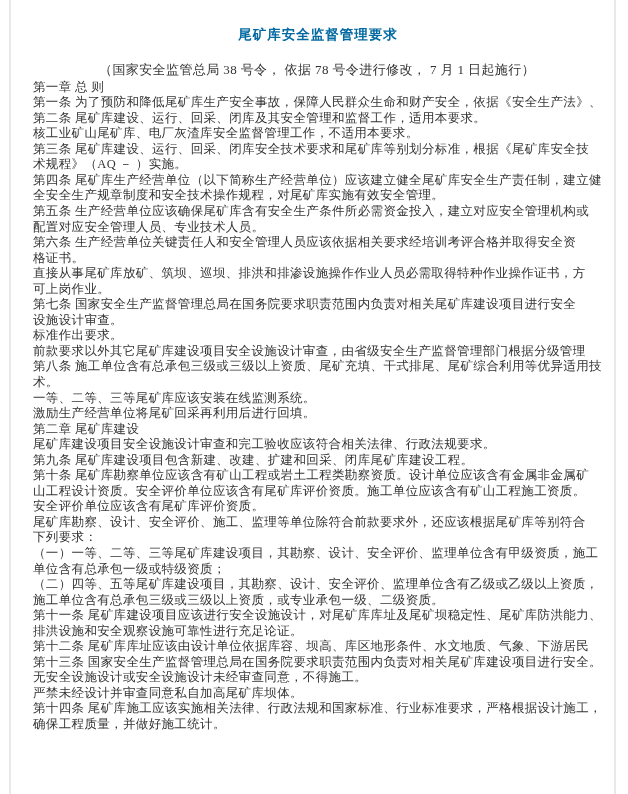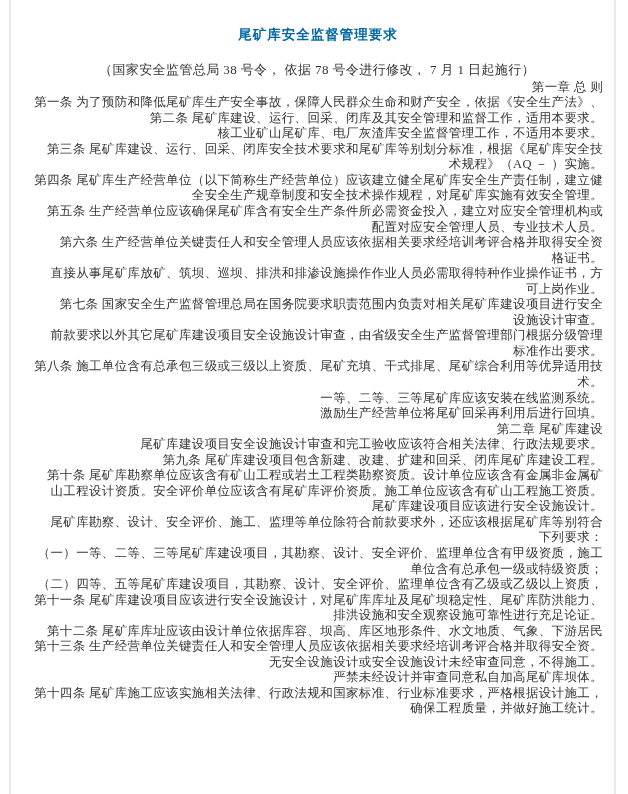--- a/index.html
+++ b/index.html
@@ -50,7 +50,6 @@
   }
   .lines {
     margin-top: 2px;
-    text-align: right;
   }
   .lines .line {
     font-size: 12.5px;

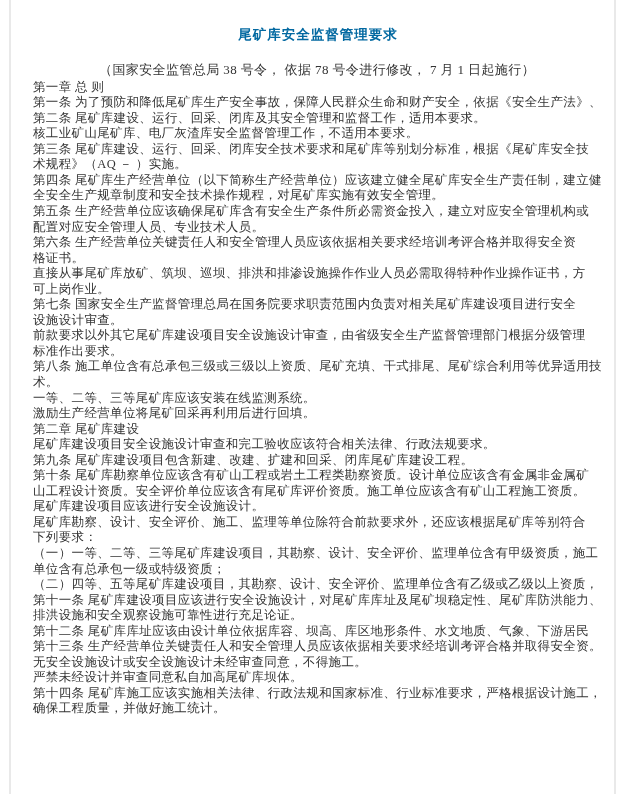--- a/index.html
+++ b/index.html
@@ -87,8 +87,8 @@
         <div class="line">可上岗作业。</div>
         <div class="line">第七条 国家安全生产监督管理总局在国务院要求职责范围内负责对相关尾矿库建设项目进行安全</div>
         <div class="line">设施设计审查。</div>
+        <div class="line">标准作出要求。</div>
         <div class="line">前款要求以外其它尾矿库建设项目安全设施设计审查，由省级安全生产监督管理部门根据分级管理</div>
-        <div class="line">标准作出要求。</div>
         <div class="line">第八条 施工单位含有总承包三级或三级以上资质、尾矿充填、干式排尾、尾矿综合利用等优异适用技</div>
         <div class="line">术。</div>
         <div class="line">一等、二等、三等尾矿库应该安装在线监测系统。</div>

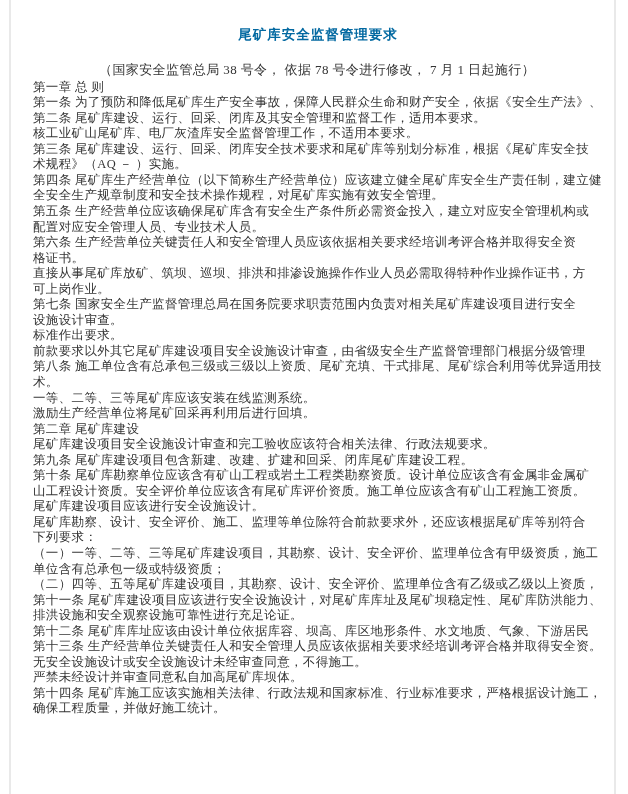--- a/index.html
+++ b/index.html
@@ -98,7 +98,7 @@
         <div class="line">第九条 尾矿库建设项目包含新建、改建、扩建和回采、闭库尾矿库建设工程。</div>
         <div class="line">第十条 尾矿库勘察单位应该含有矿山工程或岩土工程类勘察资质。设计单位应该含有金属非金属矿</div>
         <div class="line">山工程设计资质。安全评价单位应该含有尾矿库评价资质。施工单位应该含有矿山工程施工资质。</div>
-        <div class="line">尾矿库建设项目应该进行安全设施设计。</div>
+        <div class="line">安全评价单位应该含有尾矿库评价资质。</div>
         <div class="line">尾矿库勘察、设计、安全评价、施工、监理等单位除符合前款要求外，还应该根据尾矿库等别符合</div>
         <div class="line">下列要求：</div>
         <div class="line">（一）一等、二等、三等尾矿库建设项目，其勘察、设计、安全评价、监理单位含有甲级资质，施工</div>

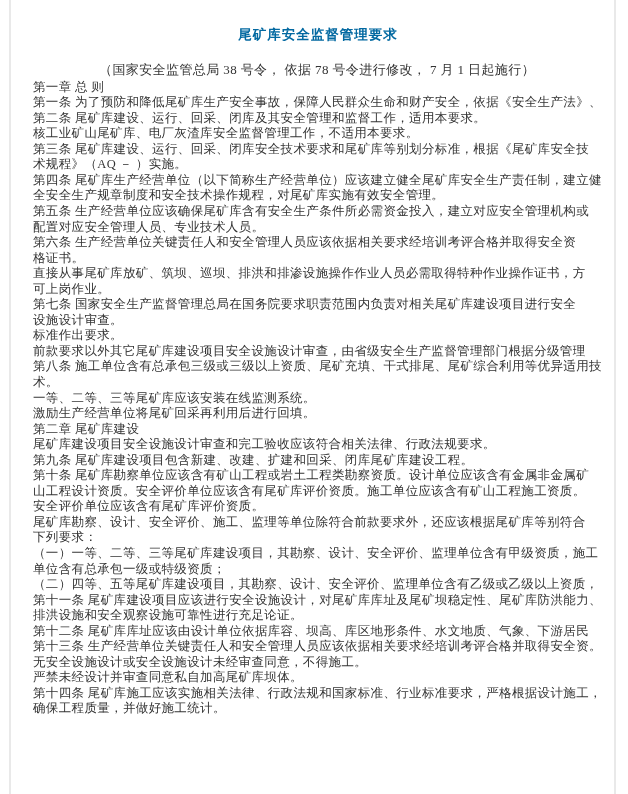--- a/index.html
+++ b/index.html
@@ -104,6 +104,7 @@
         <div class="line">（一）一等、二等、三等尾矿库建设项目，其勘察、设计、安全评价、监理单位含有甲级资质，施工</div>
         <div class="line">单位含有总承包一级或特级资质；</div>
         <div class="line">（二）四等、五等尾矿库建设项目，其勘察、设计、安全评价、监理单位含有乙级或乙级以上资质，</div>
+        <div class="line">施工单位含有总承包三级或三级以上资质，或专业承包一级、二级资质。</div>
         <div class="line">第十一条 尾矿库建设项目应该进行安全设施设计，对尾矿库库址及尾矿坝稳定性、尾矿库防洪能力、</div>
         <div class="line">排洪设施和安全观察设施可靠性进行充足论证。</div>
         <div class="line">第十二条 尾矿库库址应该由设计单位依据库容、坝高、库区地形条件、水文地质、气象、下游居民</div>

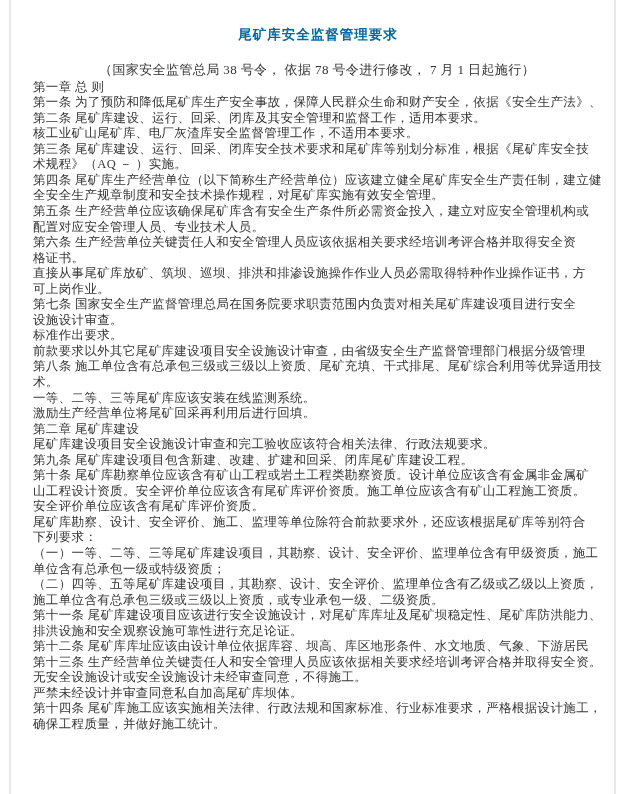--- a/index.html
+++ b/index.html
@@ -108,7 +108,7 @@
         <div class="line">第十一条 尾矿库建设项目应该进行安全设施设计，对尾矿库库址及尾矿坝稳定性、尾矿库防洪能力、</div>
         <div class="line">排洪设施和安全观察设施可靠性进行充足论证。</div>
         <div class="line">第十二条 尾矿库库址应该由设计单位依据库容、坝高、库区地形条件、水文地质、气象、下游居民</div>
-        <div class="line">第十三条 生产经营单位关键责任人和安全管理人员应该依据相关要求经培训考评合格并取得安全资。</div>
+        <div class="line">第十三条 国家安全生产监督管理总局在国务院要求职责范围内负责对相关尾矿库建设项目进行安全。</div>
         <div class="line">无安全设施设计或安全设施设计未经审查同意，不得施工。</div>
         <div class="line">严禁未经设计并审查同意私自加高尾矿库坝体。</div>
         <div class="line">第十四条 尾矿库施工应该实施相关法律、行政法规和国家标准、行业标准要求，严格根据设计施工，</div>

